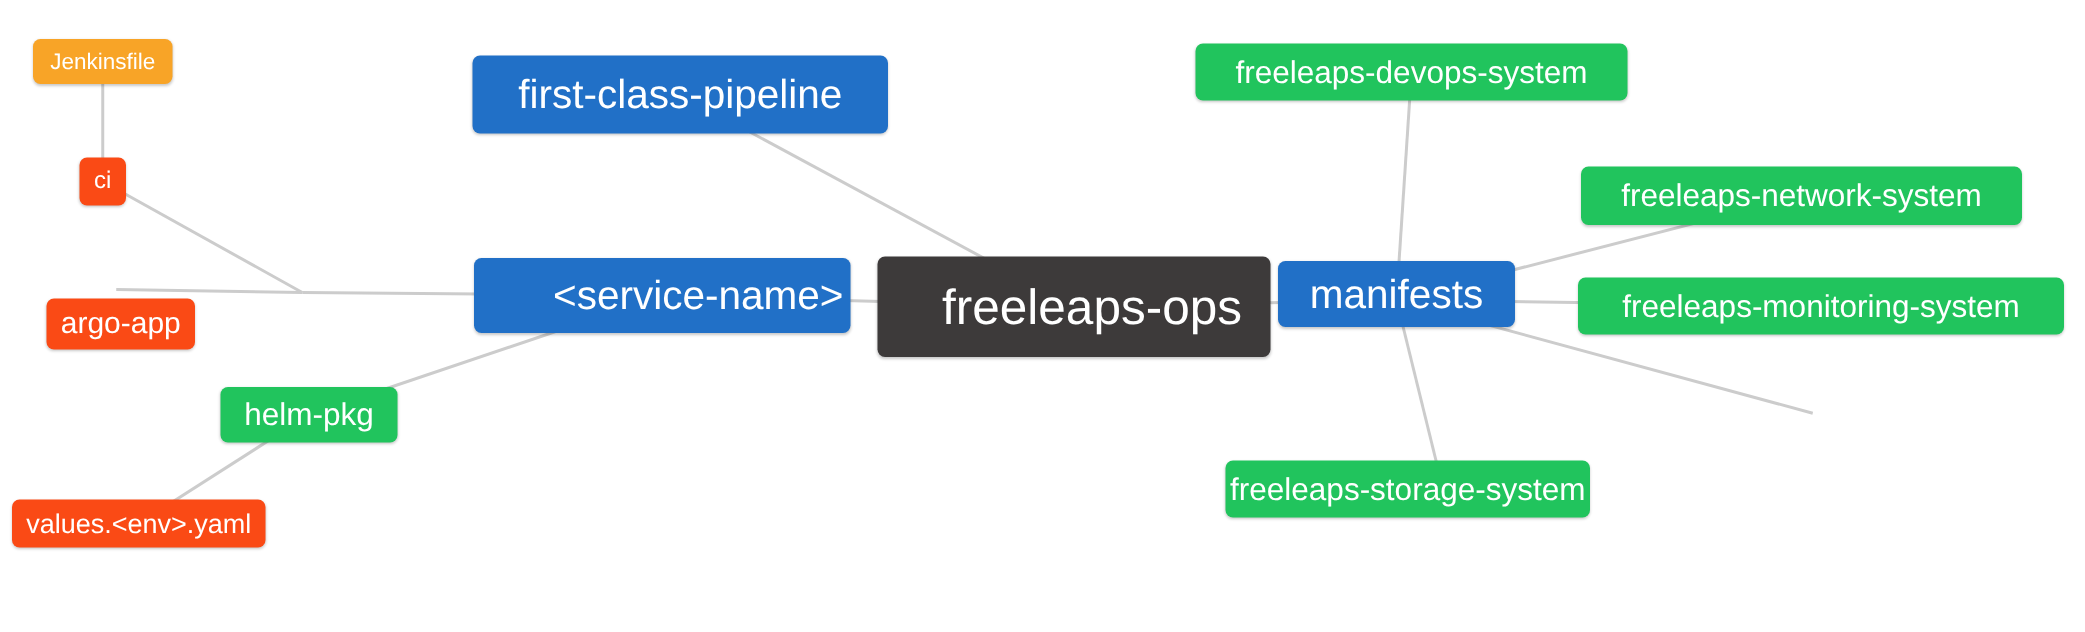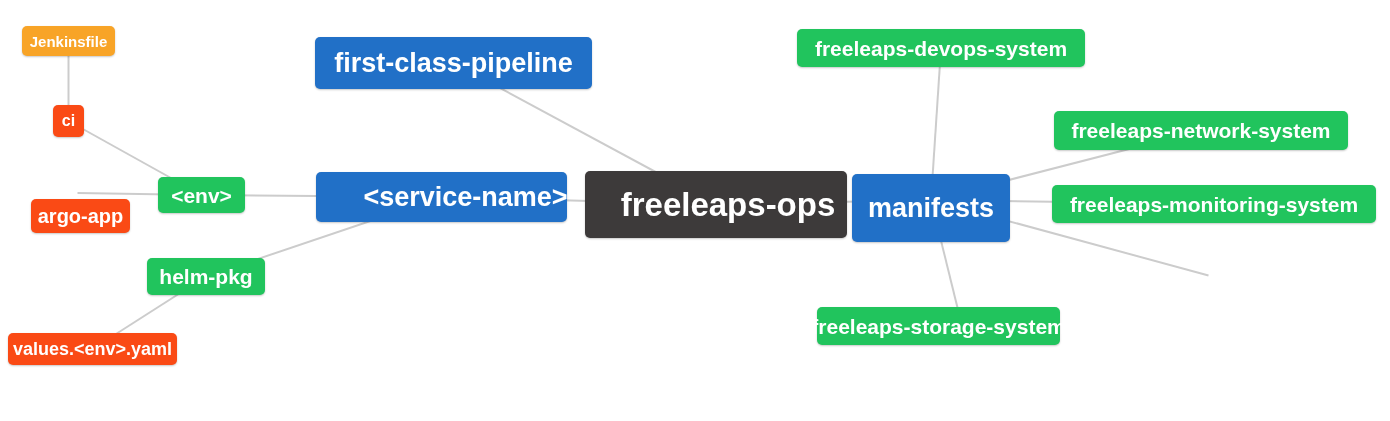--- a/index.html
+++ b/index.html
@@ -37,7 +37,6 @@
     cursor: pointer;
     line-height: 1;
     user-select: none;
-    font-weight: bold;
   }
 </style>
 </head>

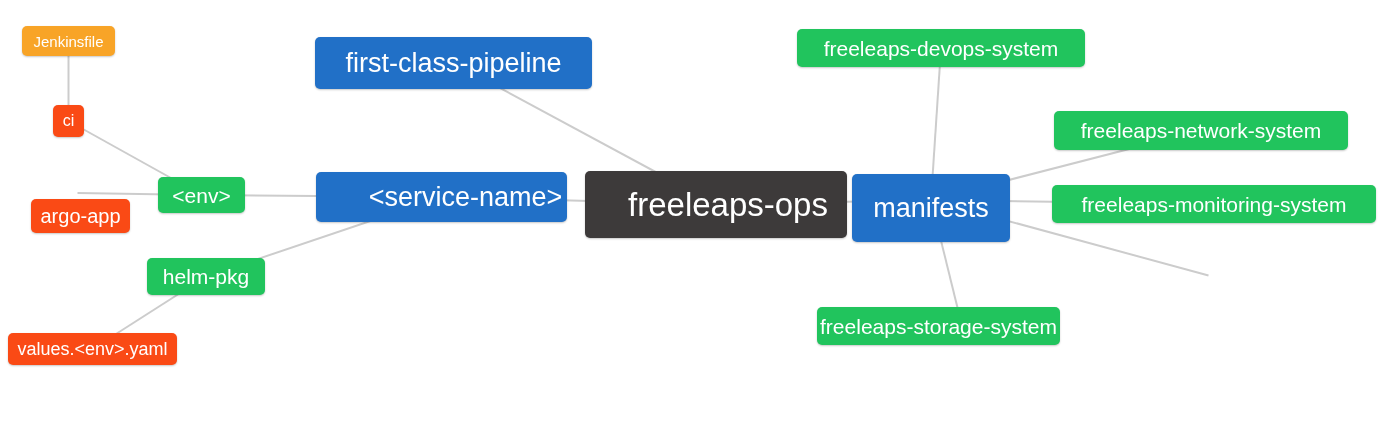--- a/index.html
+++ b/index.html
@@ -63,7 +63,6 @@
 <div class="node" style="left: 22px; top: 26px; width: 93px; height: 30px; font-size: 15px; background: rgb(248, 164, 39); color: rgb(255, 255, 255);">Jenkinsfile</div>
     <div class="node" style="left: 53px; top: 105px; width: 31px; height: 32px; font-size: 16px; background: rgb(250, 74, 21); color: rgb(255, 255, 255);">ci</div>
     <div class="node" style="left: 31px; top: 176px; width: 99px; height: 34px; font-size: 20px; background: rgb(250, 74, 21); color: rgb(255, 255, 255); margin-top: 23px;">argo-app</div>
-    <div class="node" style="left: 158px; top: 177px; width: 87px; height: 36px; font-size: 21px; background: rgb(33, 196, 93); color: rgb(255, 255, 255);">&lt;env&gt;</div>
     <div class="node" style="left: 147px; top: 258px; width: 118px; height: 37px; font-size: 21px; background: rgb(33, 196, 93); color: rgb(255, 255, 255);">helm-pkg</div>
     <div class="node" style="left: 8px; top: 333px; width: 169px; height: 32px; font-size: 18px; background: rgb(250, 74, 21); color: rgb(255, 255, 255);">values.&lt;env&gt;.yaml</div>
     <div class="node" style="left: 315px; top: 37px; width: 277px; height: 52px; font-size: 27px; background: rgb(33, 112, 199); color: rgb(255, 255, 255);">first-class-pipeline</div>

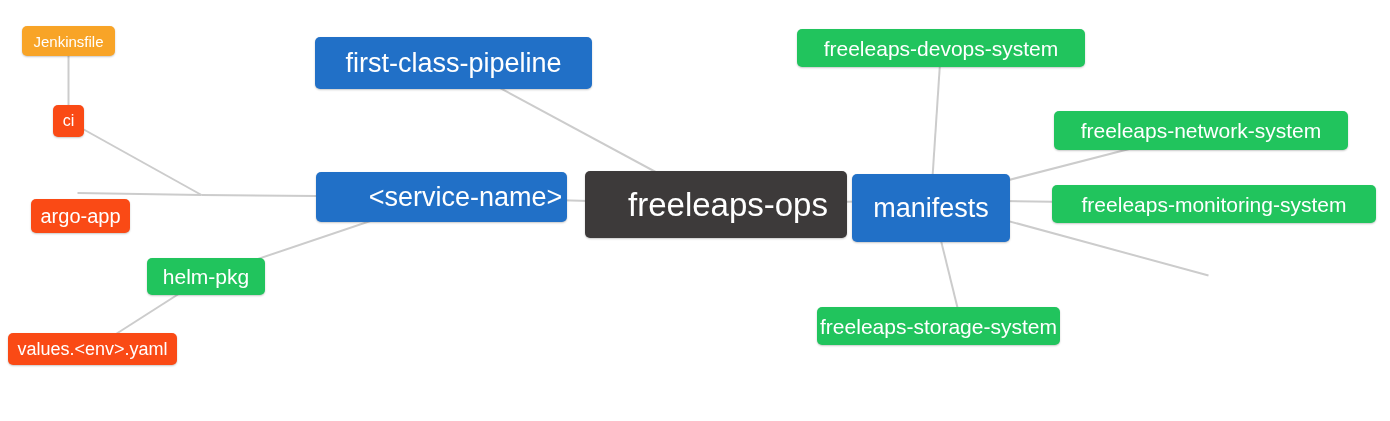--- a/index.html
+++ b/index.html
@@ -68,7 +68,7 @@
     <div class="node" style="left: 315px; top: 37px; width: 277px; height: 52px; font-size: 27px; background: rgb(33, 112, 199); color: rgb(255, 255, 255);">first-class-pipeline</div>
     <div class="node" style="left: 316px; top: 172px; width: 251px; height: 50px; font-size: 27px; background: rgb(33, 112, 199); color: rgb(255, 255, 255); padding-left: 48px;">&lt;service-name&gt;</div>
     <div class="node" style="left: 585px; top: 171px; width: 262px; height: 67px; font-size: 33px; background: rgb(61, 58, 58); color: rgb(255, 255, 255); padding-left: 24px;">freeleaps-ops</div>
-    <div class="node" style="left: 852px; top: 174px; width: 158px; height: 68px; font-size: 27px; background: rgb(33, 112, 199); color: rgb(255, 255, 255);">manifests</div>
+    <div class="node" style="left: 852px; top: 174px; width: 158px; height: 44px; font-size: 27px; background: rgb(33, 112, 199); color: rgb(255, 255, 255);">manifests</div>
     <div class="node" style="left: 797px; top: 29px; width: 288px; height: 38px; font-size: 21px; background: rgb(33, 196, 93); color: rgb(255, 255, 255);">freeleaps-devops-system</div>
     <div class="node" style="left: 1054px; top: 111px; width: 294px; height: 39px; font-size: 21px; background: rgb(33, 196, 93); color: rgb(255, 255, 255);">freeleaps-network-system</div>
     <div class="node" style="left: 1052px; top: 185px; width: 324px; height: 38px; font-size: 21px; background: rgb(33, 196, 93); color: rgb(255, 255, 255);">freeleaps-monitoring-system</div>

